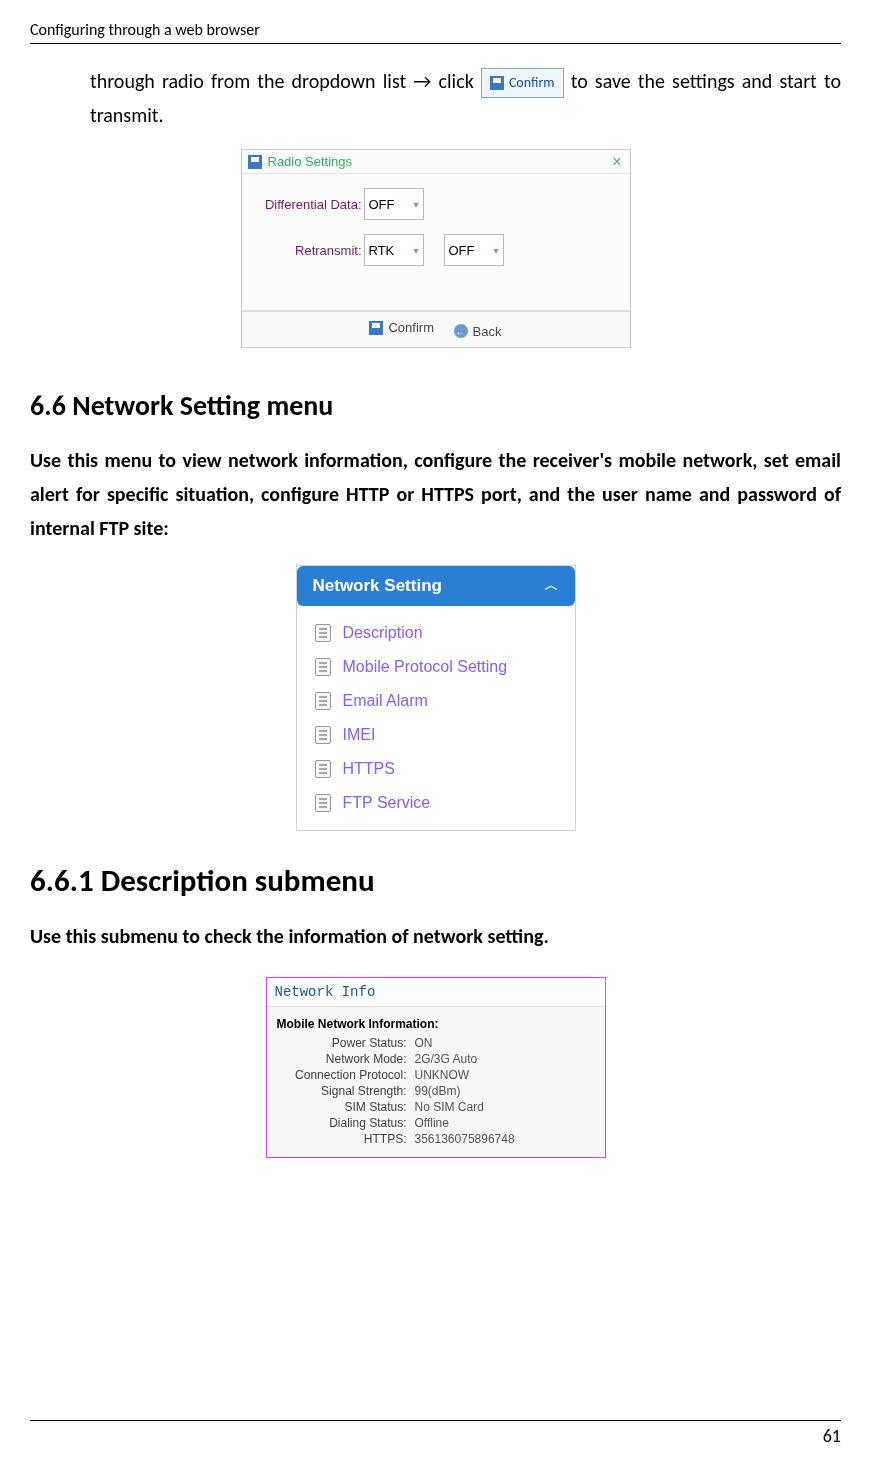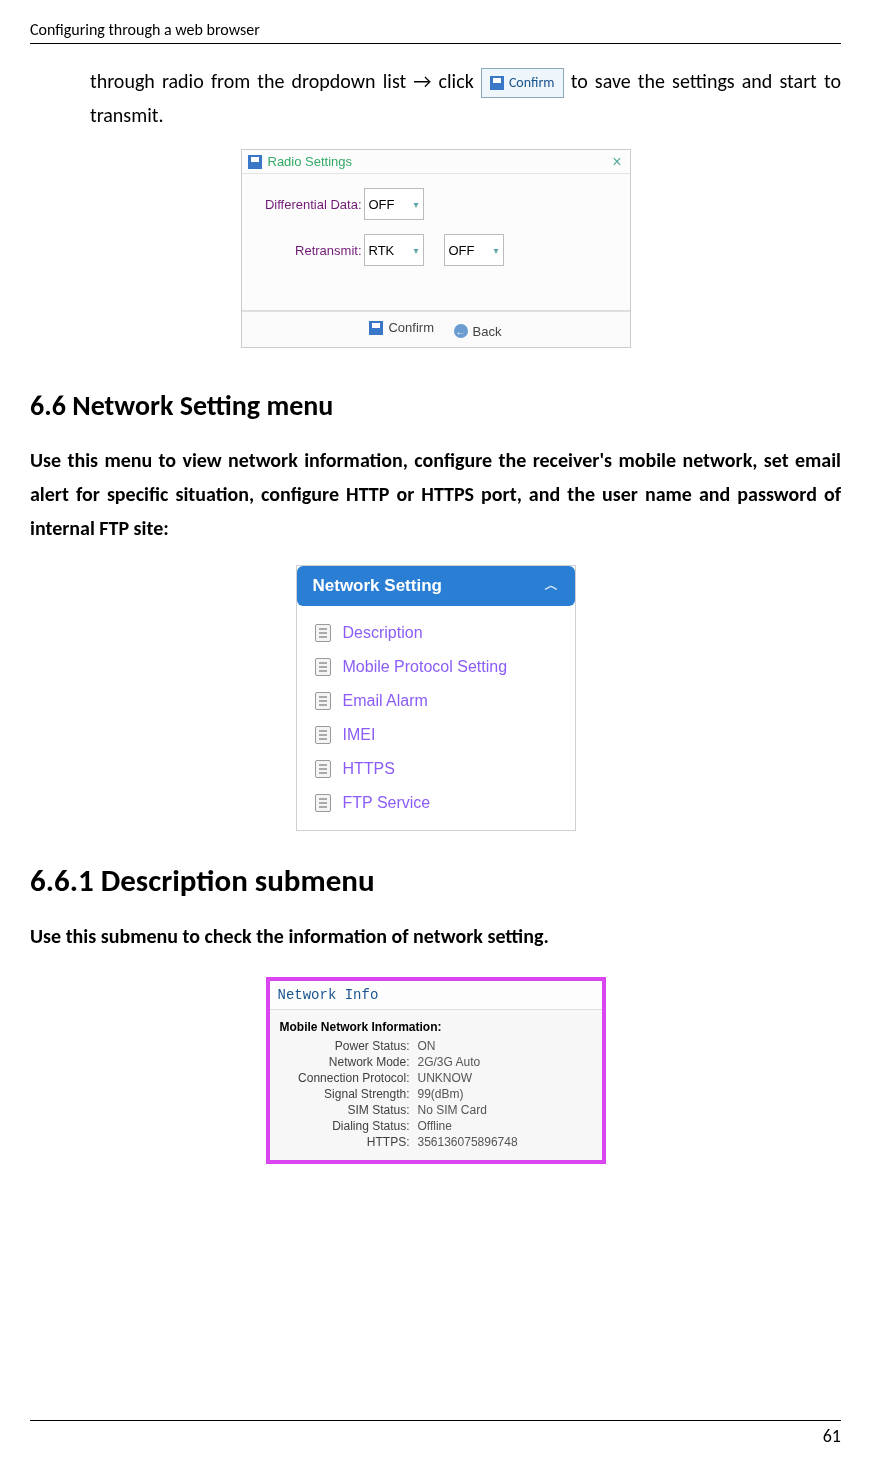--- a/index.html
+++ b/index.html
@@ -42,7 +42,7 @@
     .net-item .doc-icon::before { content:''; position:absolute; top:3px; left:3px; right:3px; height:2px; background:#aaa; box-shadow: 0 4px 0 #aaa, 0 8px 0 #aaa;}
     
     
-    .netinfo-panel { width: 340px; margin: 24px auto 20px auto; background: #f7f7f7; border: 4px solid #d946ef; font-family: Arial, sans-serif; font-size: 12px; padding-bottom: 10px;}
+    .netinfo-panel { width: 340px; margin: 24px auto 20px auto; background: #f7f7f7; border: 1px solid #d946ef; font-family: Arial, sans-serif; font-size: 12px; padding-bottom: 10px;}
     .netinfo-title { color: #1a5490; font-family: 'Courier New', monospace; font-size: 14px; padding: 6px 8px; border-bottom: 1px solid #e0e0e0; background:#fdfdfd;}
     .netinfo-subtitle { font-weight: bold; padding: 10px 10px 4px 10px; font-size:12px;}
     .netinfo-row { display: flex; padding: 1px 10px; }

